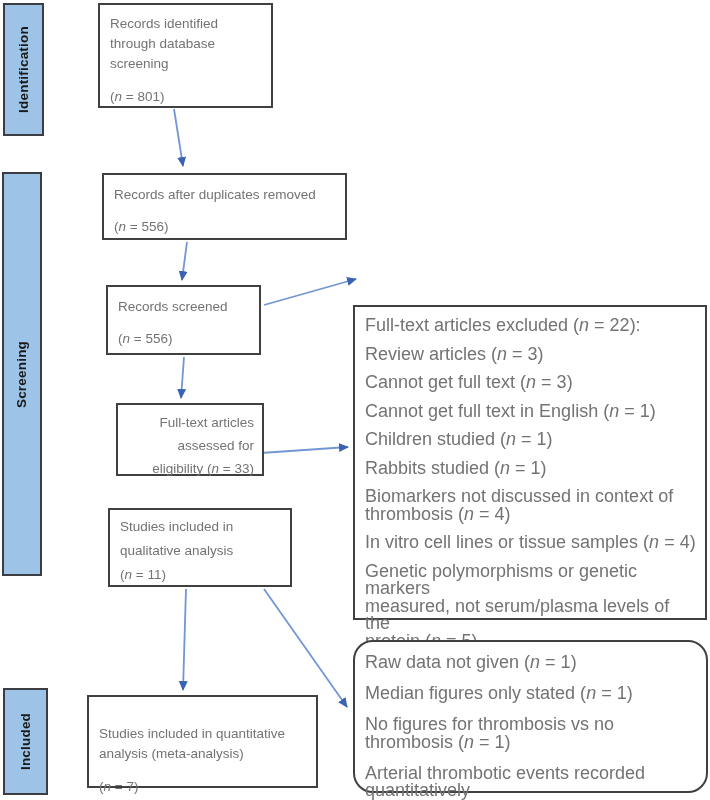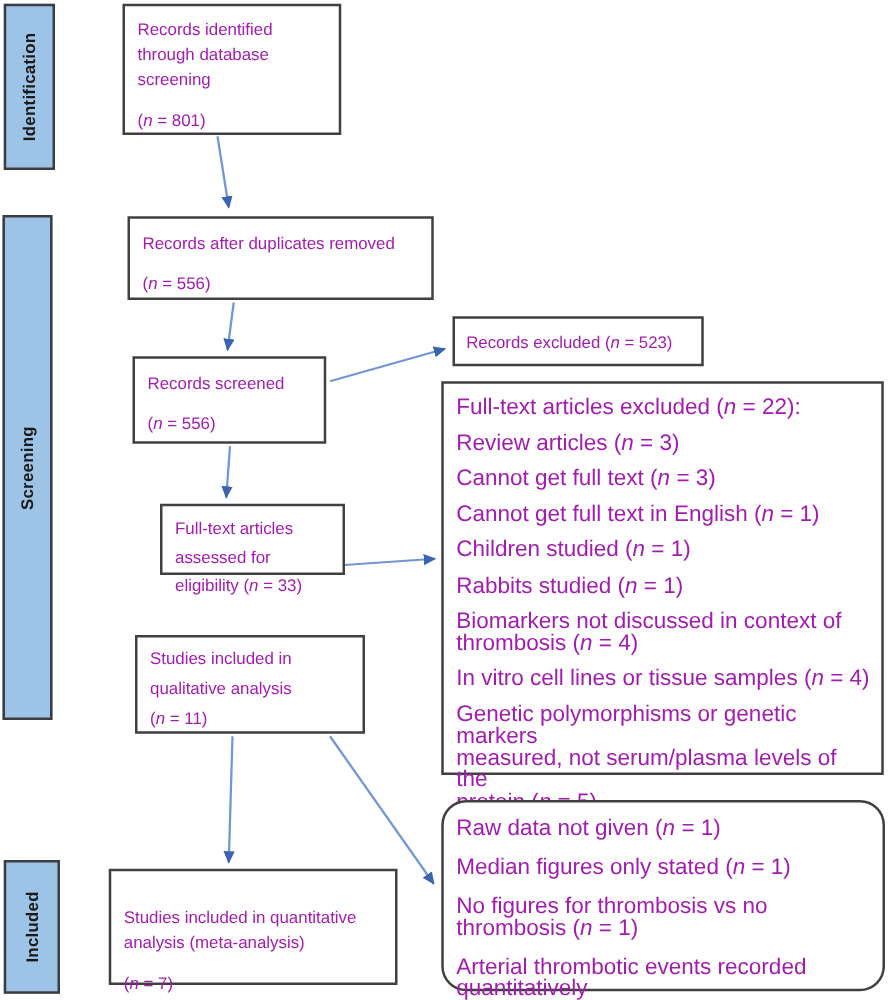--- a/index.html
+++ b/index.html
@@ -51,7 +51,7 @@
     background: #ffffff;
     border: 2px solid var(--box-border, #404040);
     box-sizing: border-box;
-    color: #a21caf;
+    color: #737373;
     font-size: 13.5px;
     line-height: 20px;
     padding: 9px 8px 0 10px;

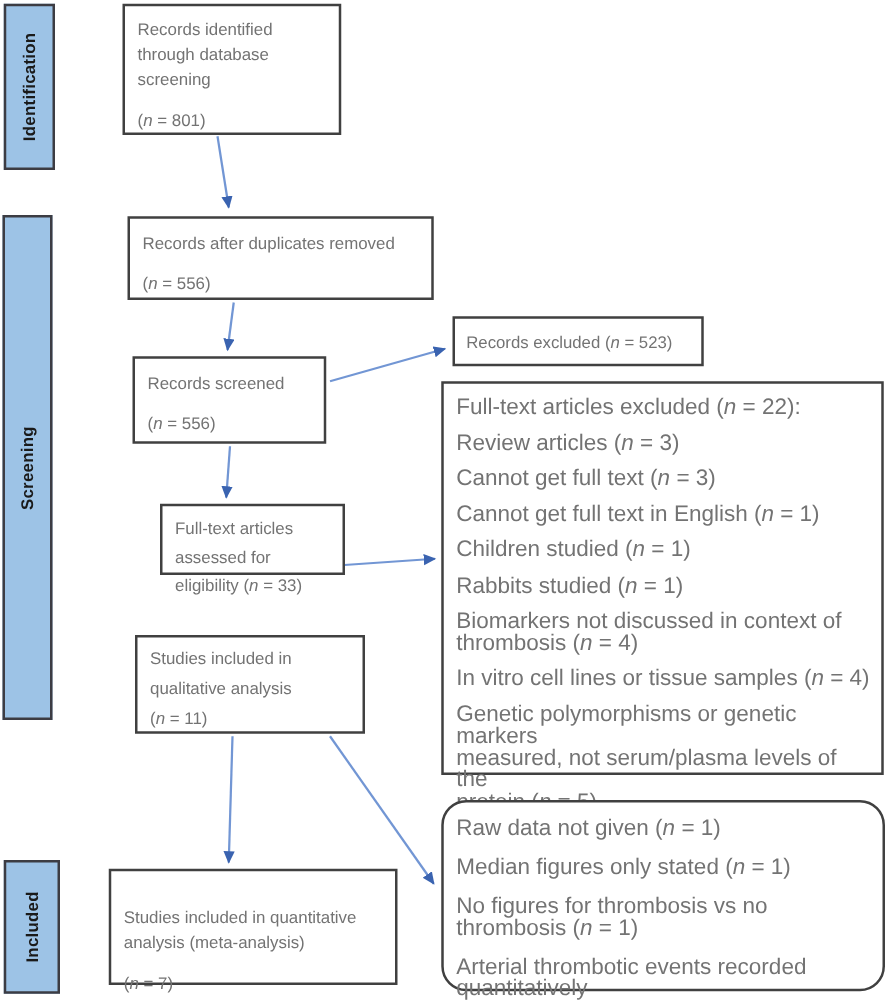--- a/index.html
+++ b/index.html
@@ -130,9 +130,6 @@
     <p class="count">(<i>n</i> = 556)</p>
   </div>
 
-  <div class="flow-box" id="box-records-excluded">
-    <p>Records excluded (<i>n</i> = 523)</p>
-  </div>
 
   <div class="flow-box list-box" id="box-fulltext-excluded">
     <p>Full-text articles excluded (<i>n</i> = 22):</p>

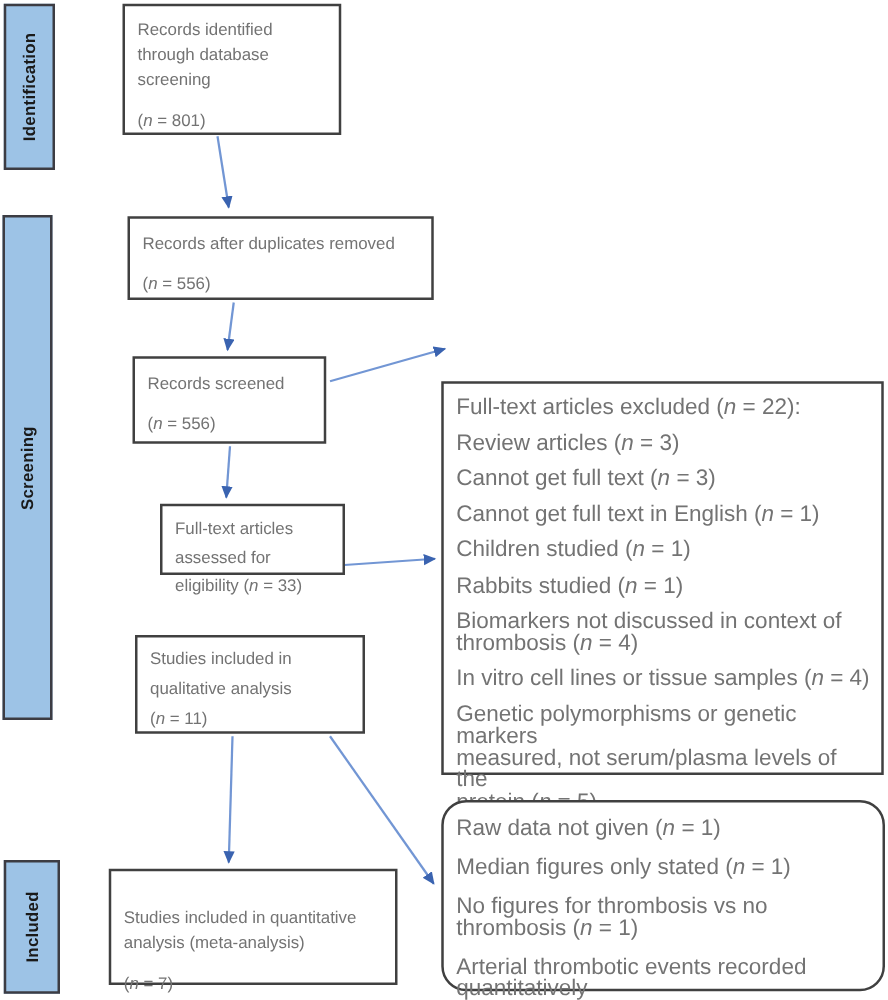--- a/index.html
+++ b/index.html
@@ -68,7 +68,7 @@
   #box-duplicates p.count { margin-top: 12px; }
   #box-screened     { left: 106px; top: 285px; width: 155px; height: 70px;  padding-top: 10px; }
   #box-screened p.count { margin-top: 12px; }
-  #box-assessed     { left: 128px; top: 403px; width: 148px; height: 57px;  line-height: 23px; padding-top: 6px; }
+  #box-assessed     { left: 116px; top: 403px; width: 148px; height: 73px;  line-height: 23px; padding-top: 6px; text-align: right; }
   #box-qualitative  { left: 108px; top: 508px; width: 184px; height: 79px;  line-height: 24px; padding-top: 5px; }
   #box-quantitative { left: 87px;  top: 695px; width: 231px; height: 93px;  padding-top: 27px; }
 

